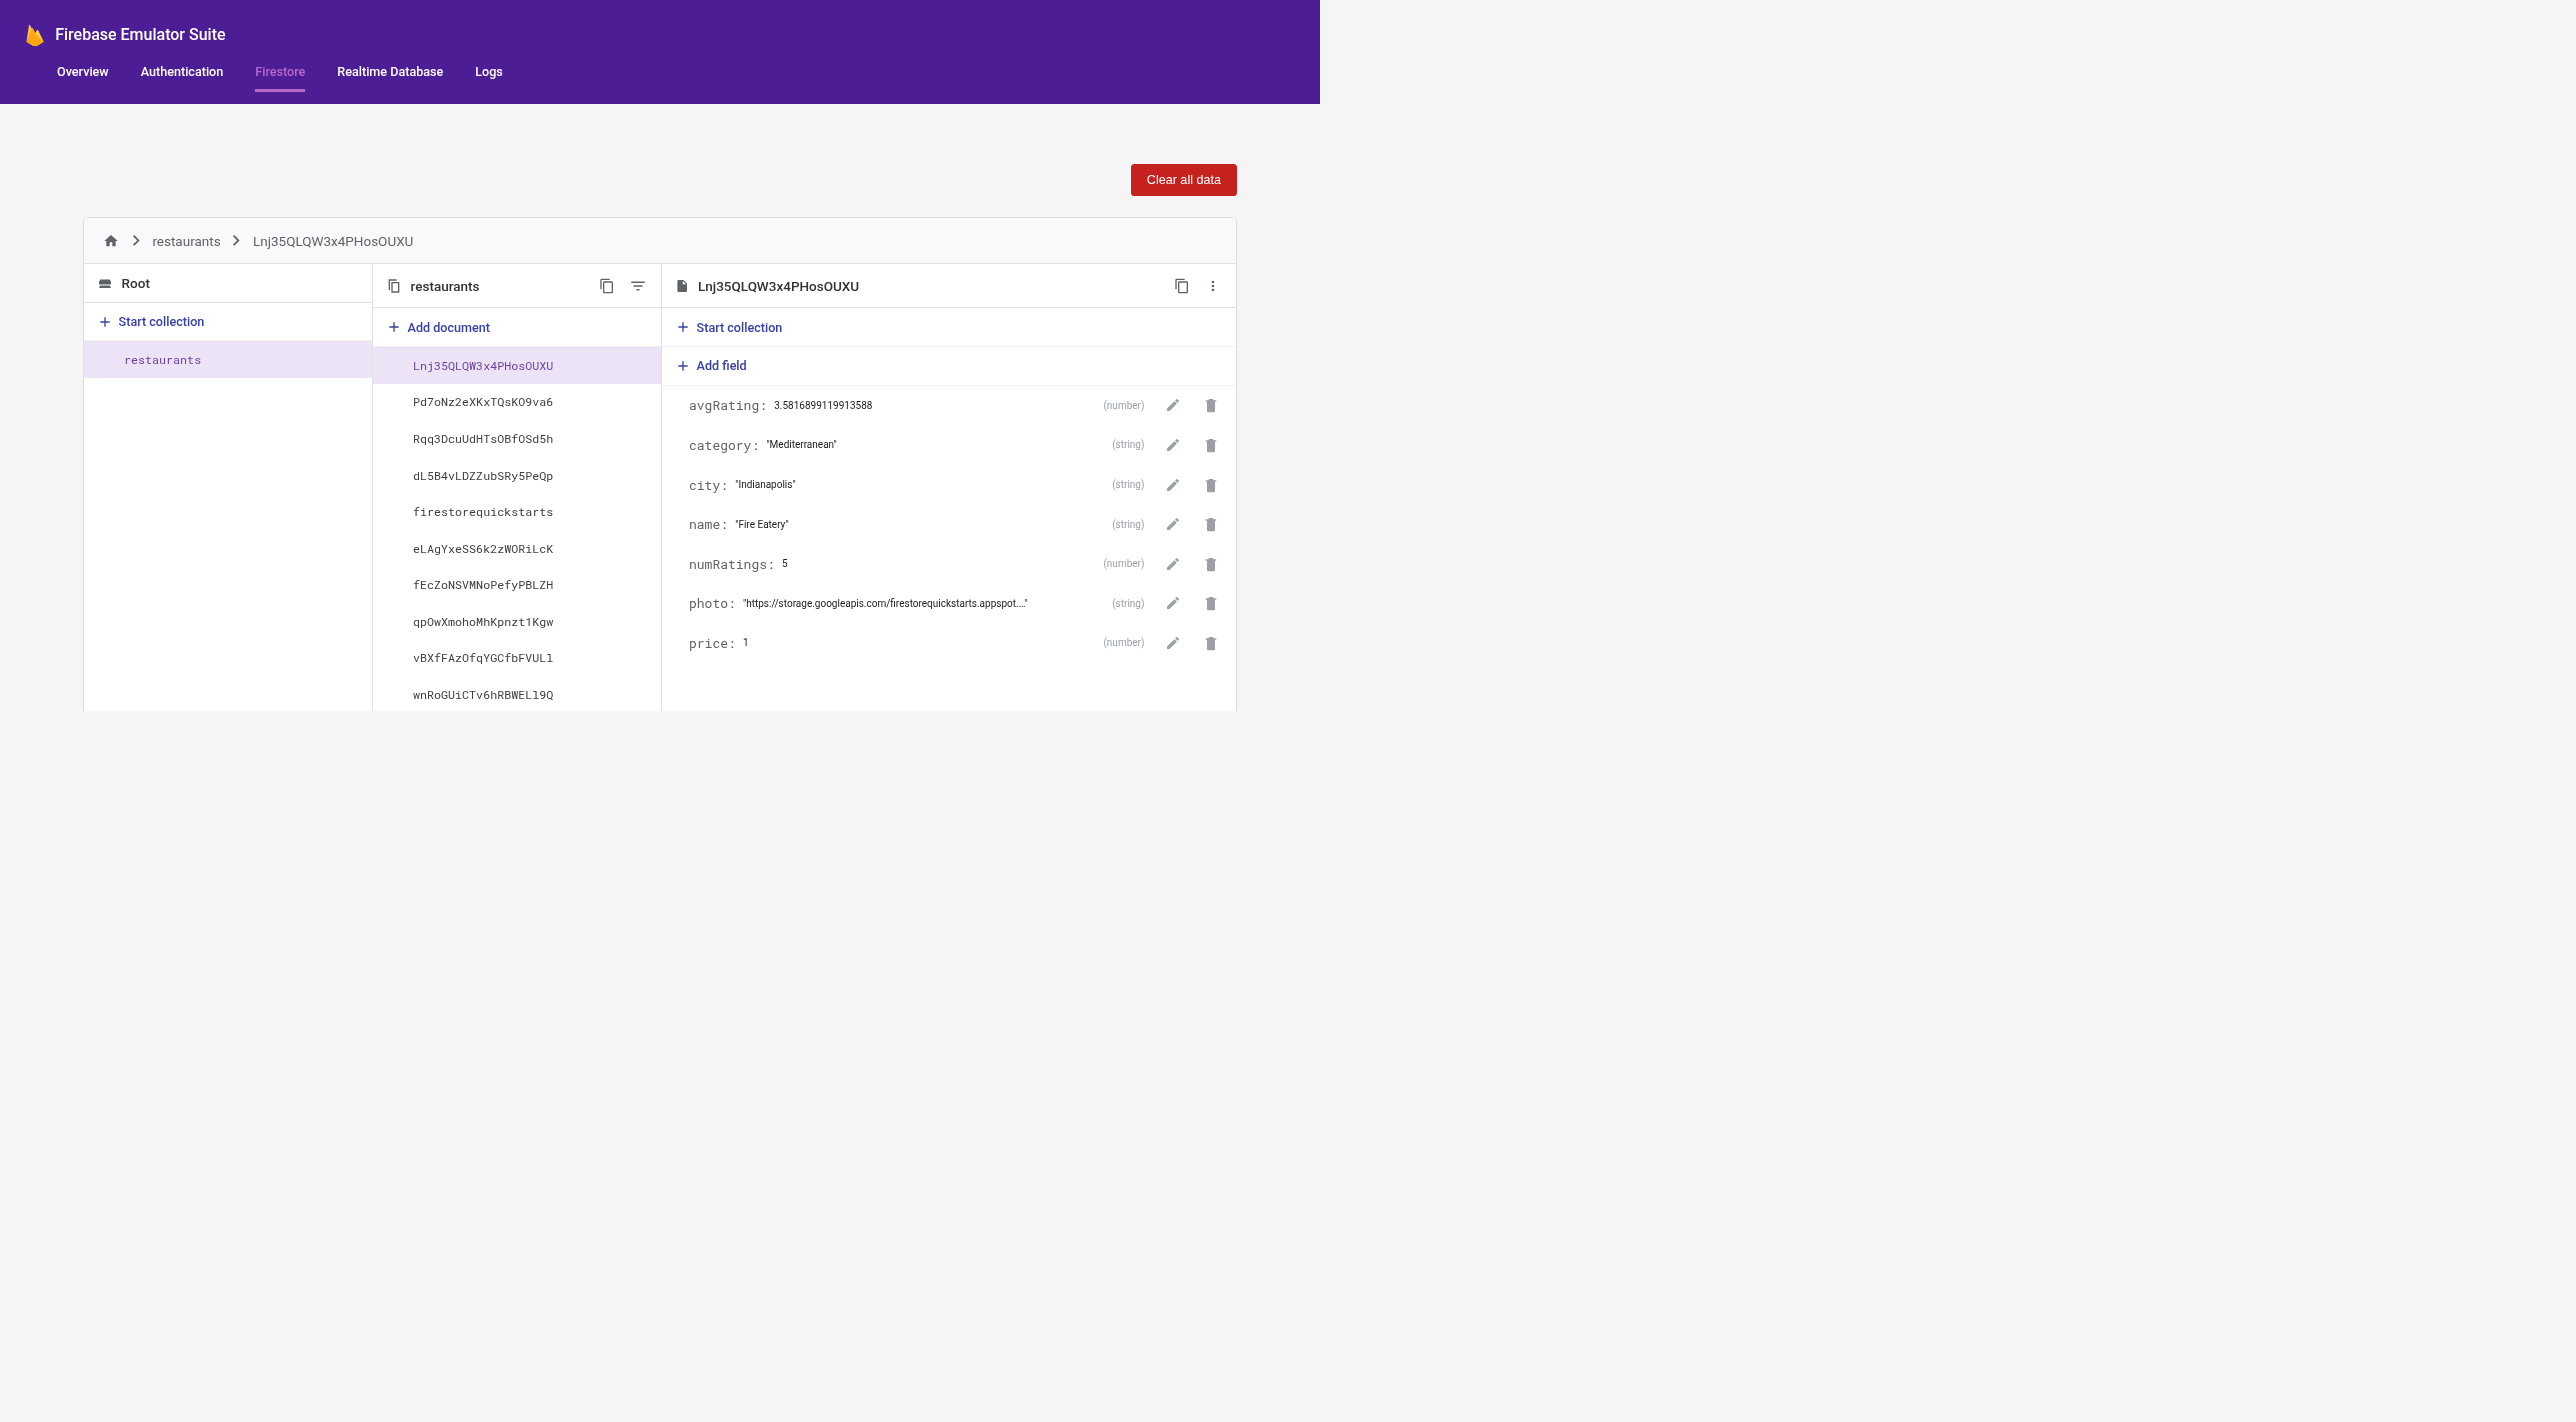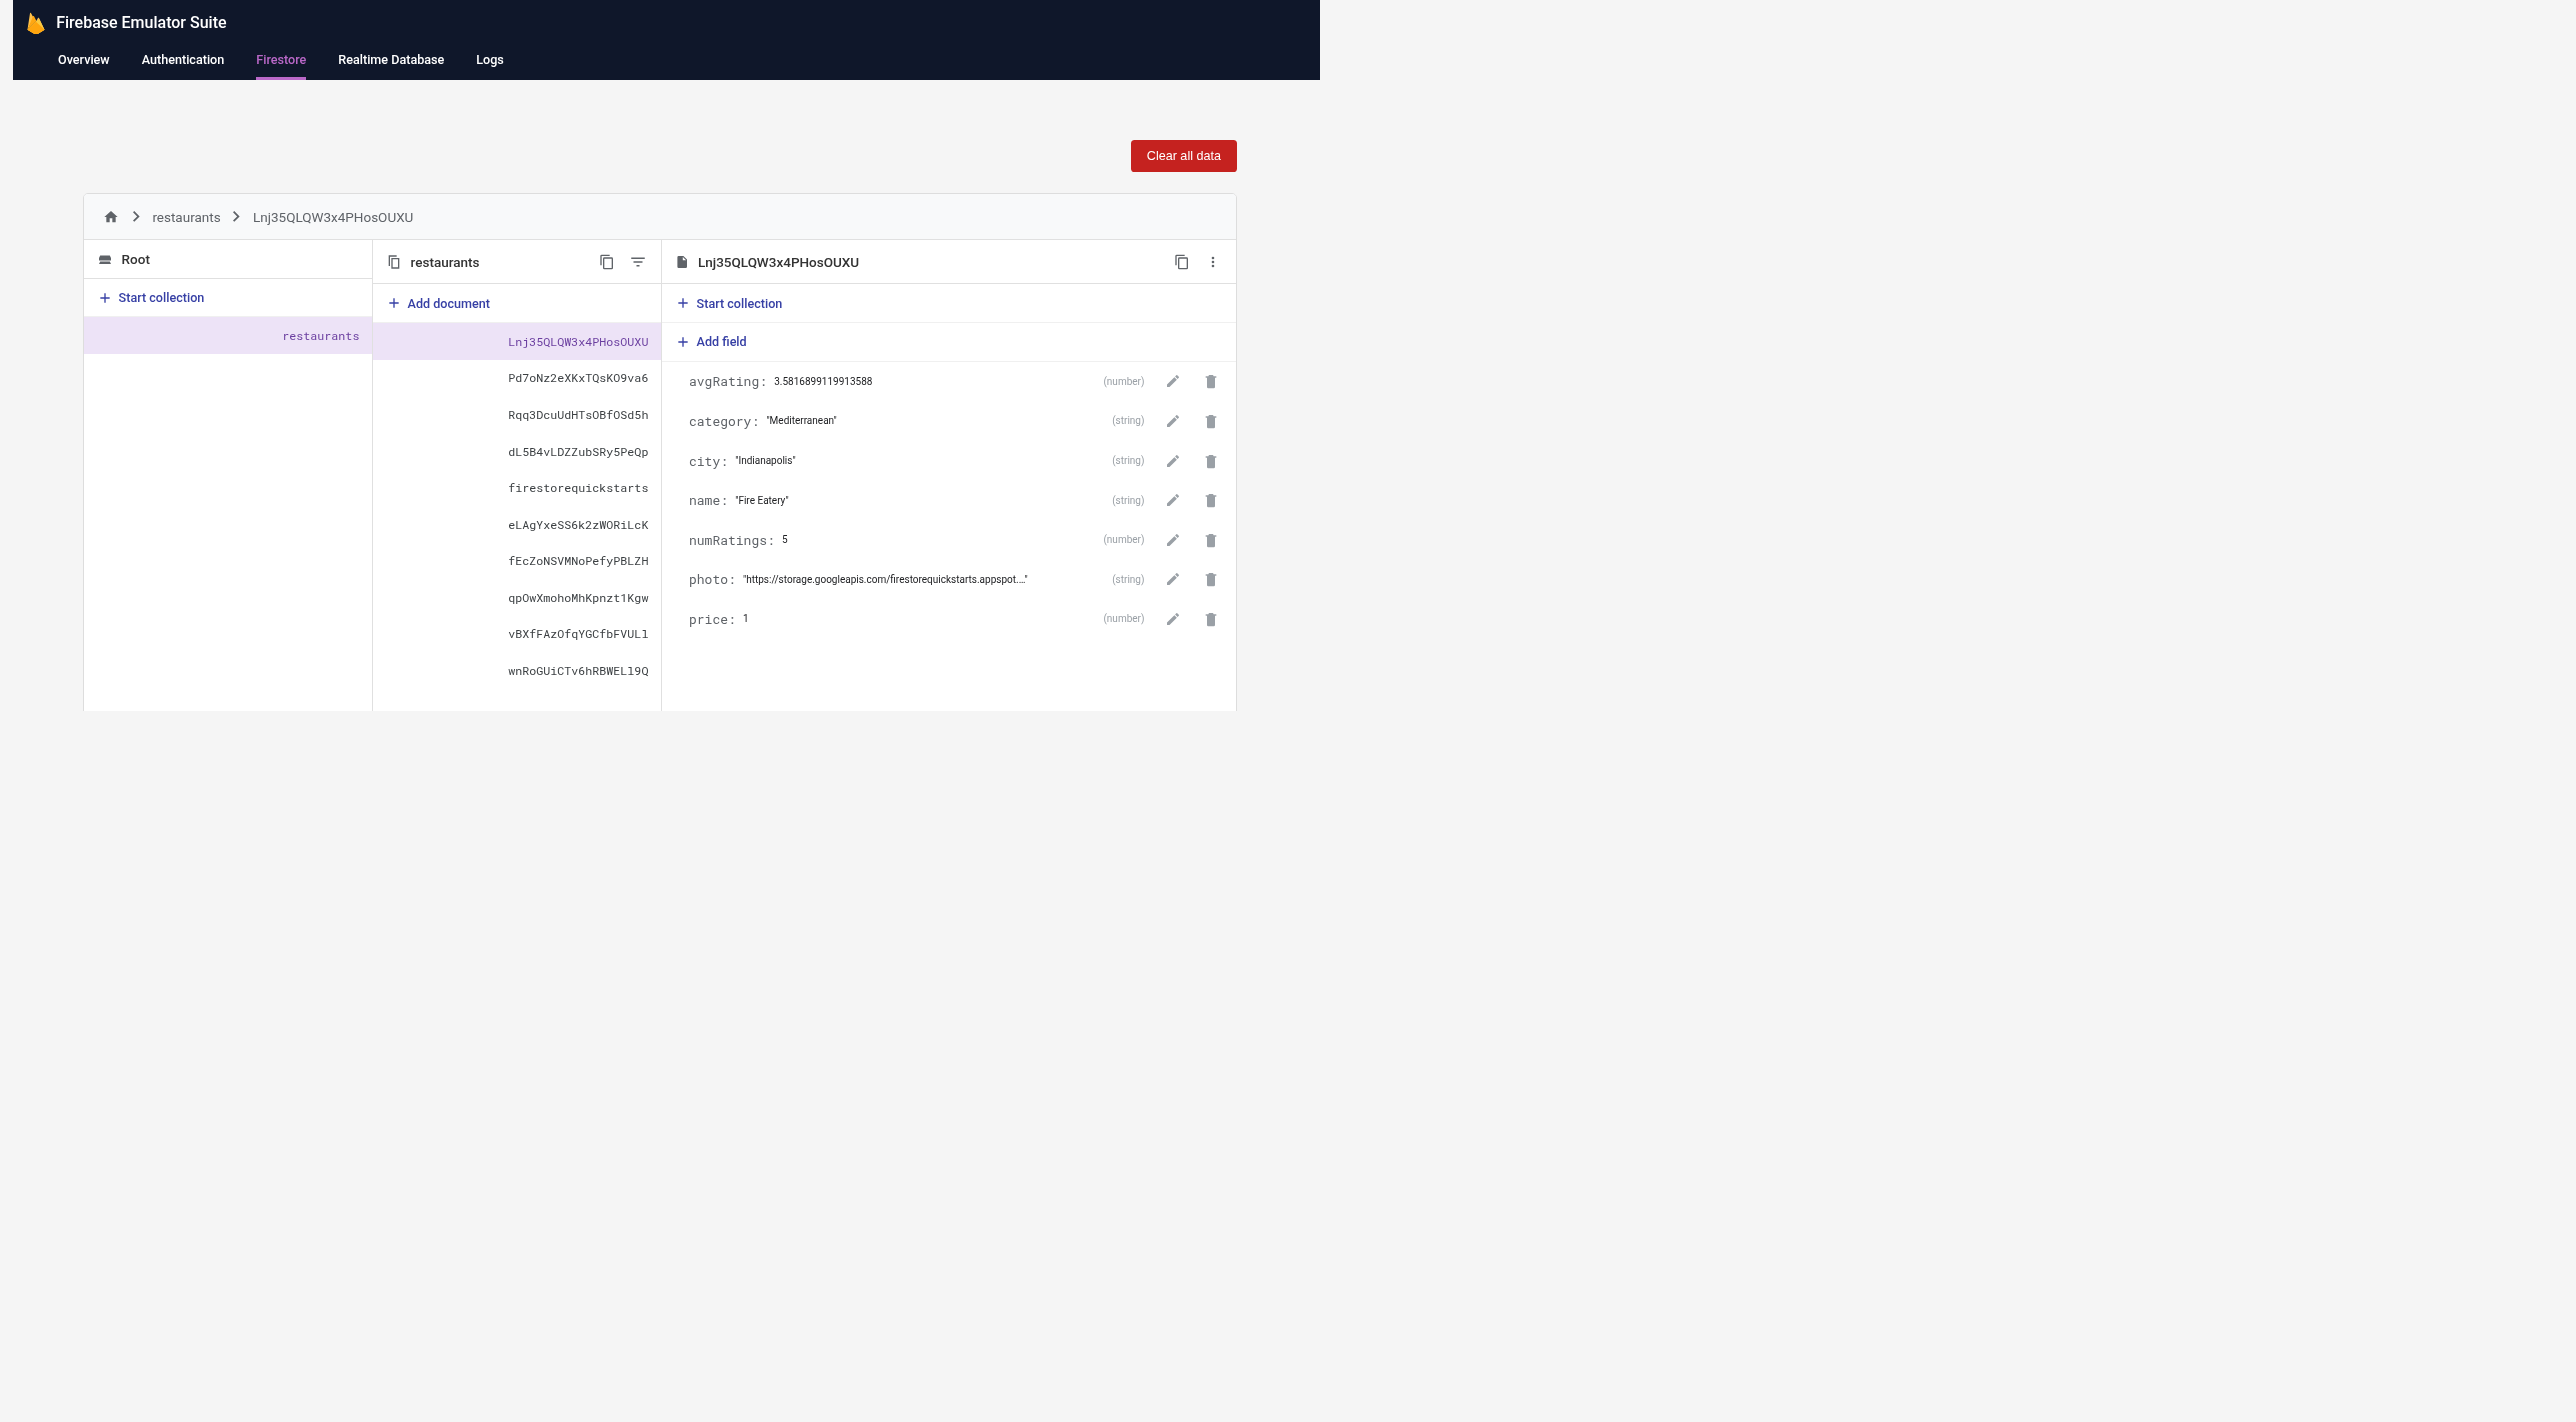--- a/index.html
+++ b/index.html
@@ -11,10 +11,9 @@
     overflow: hidden;
   }
   .header {
-    background: #0f172a;
+    background: #4c1d95;
     color: #fff;
-    padding: 0;
-    margin-left: 13px;
+    padding: 12px;
   }
   .header-top {
     display: flex;

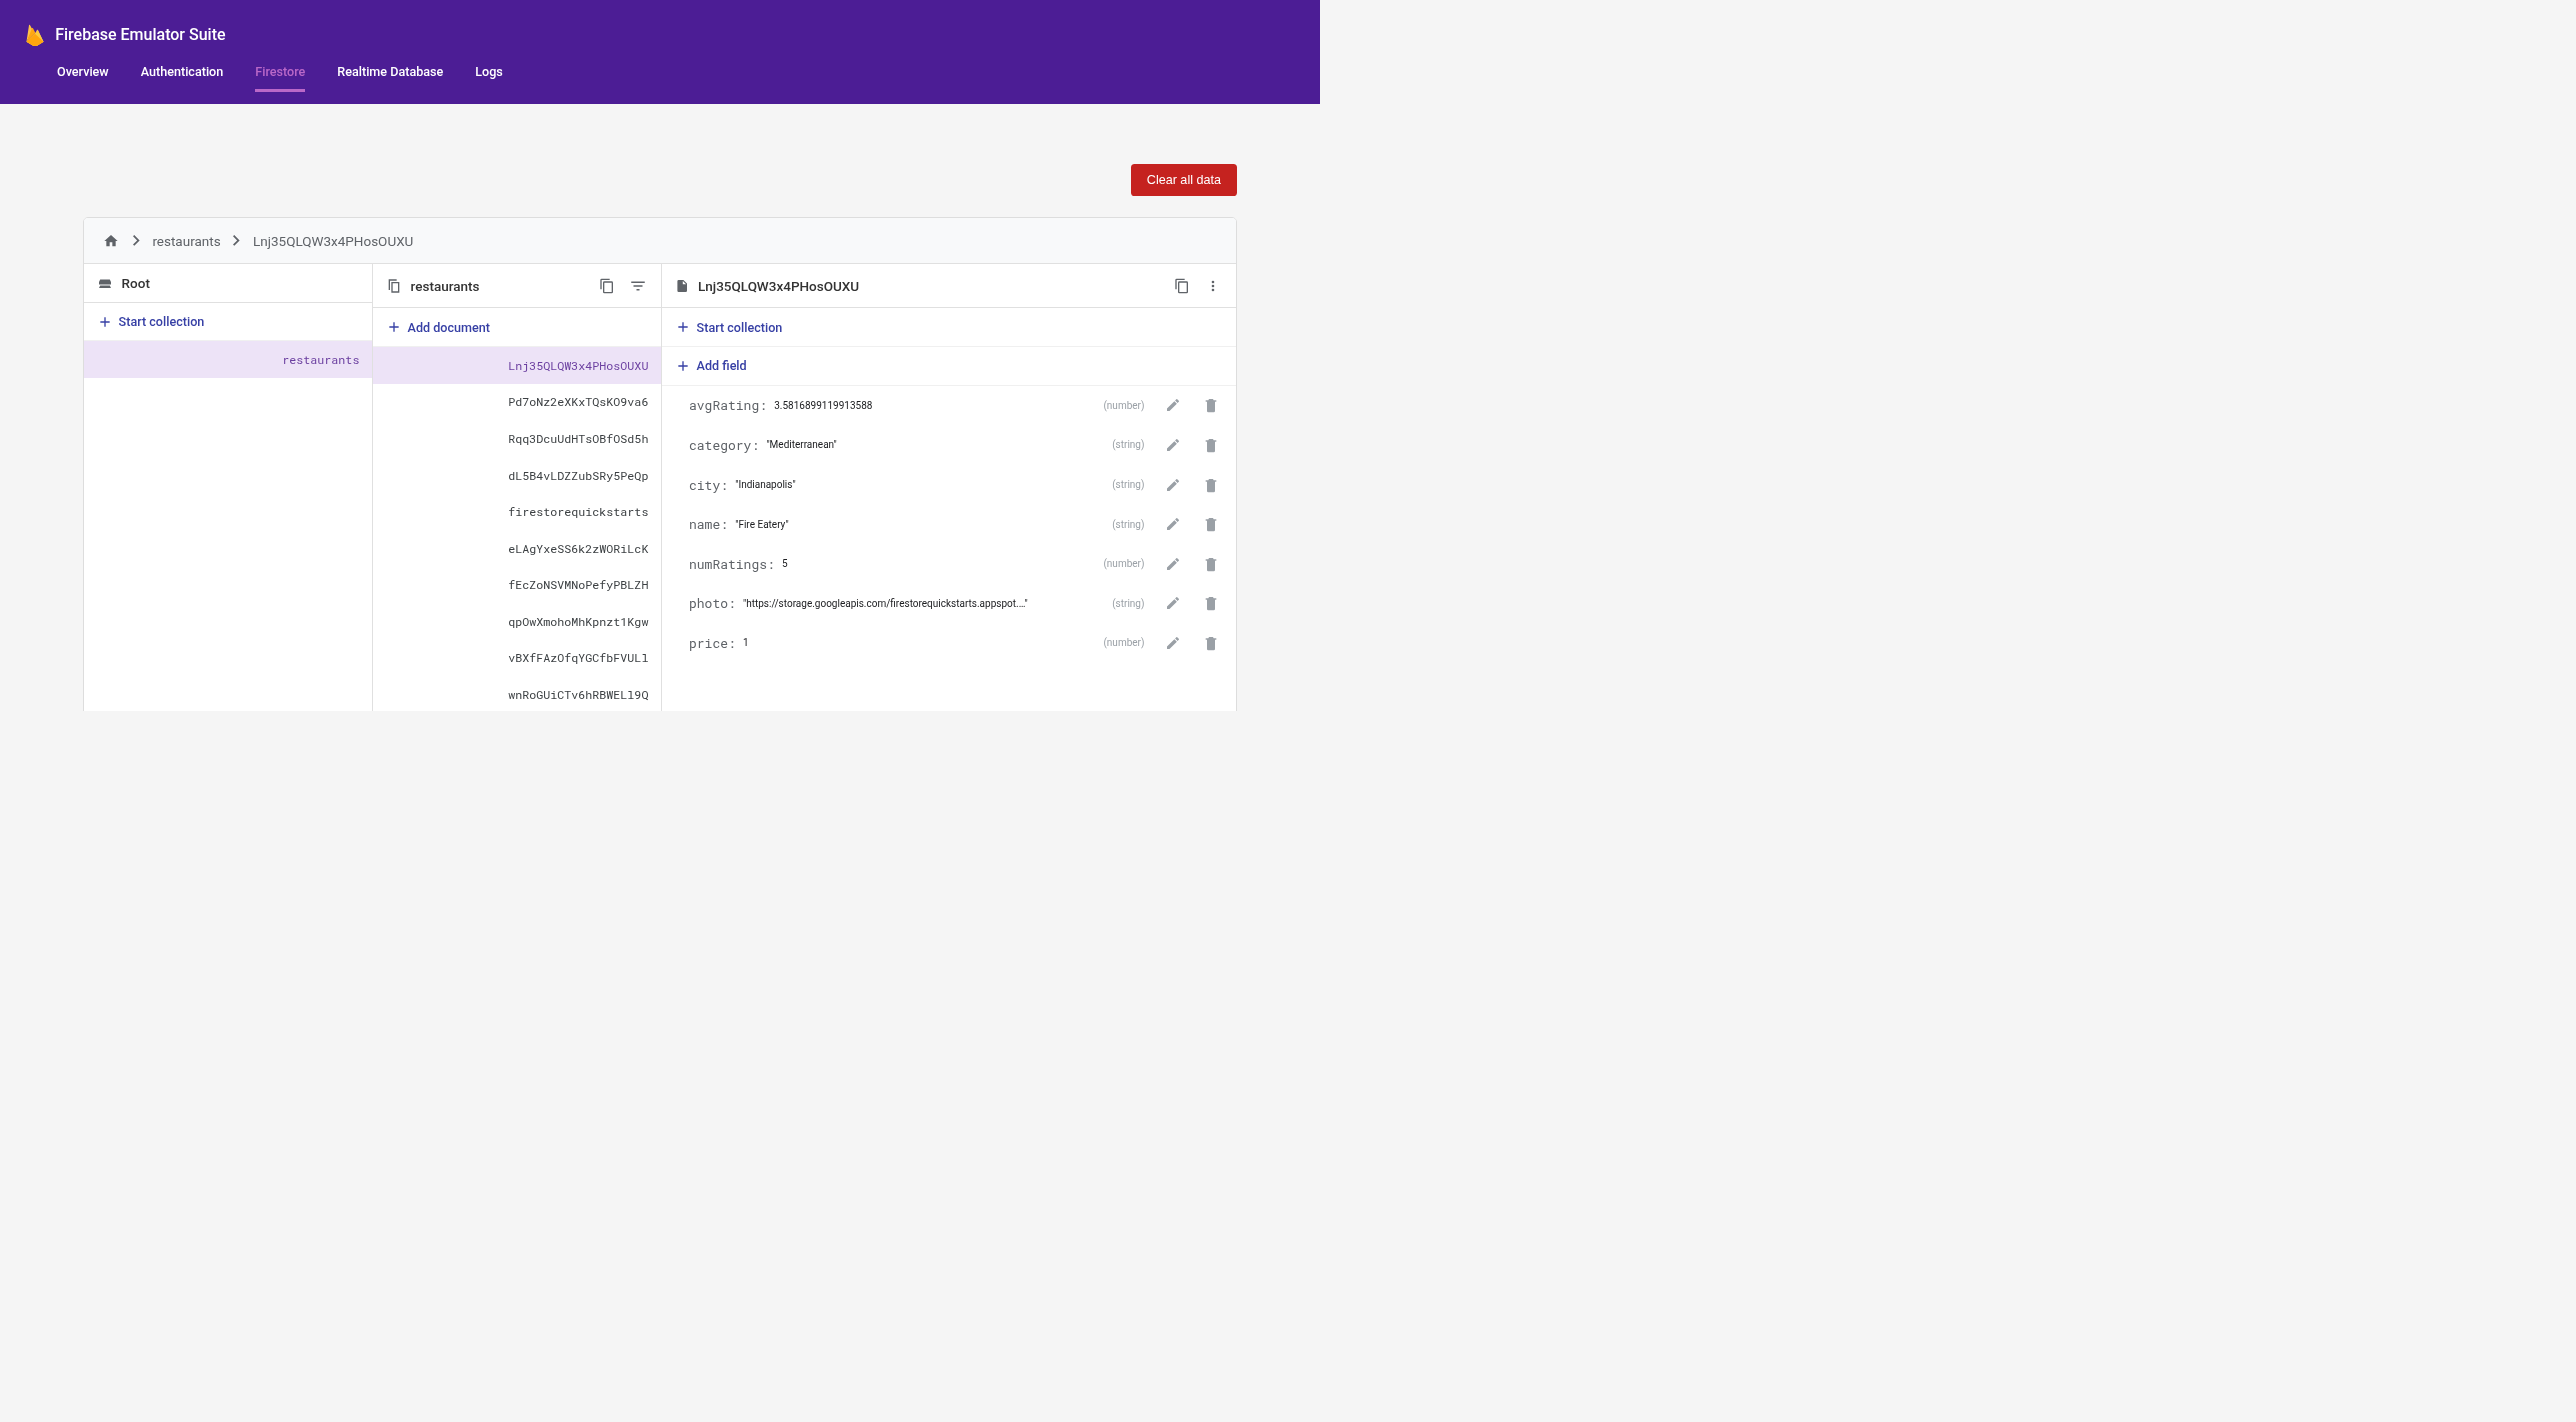--- a/index.html
+++ b/index.html
@@ -99,7 +99,6 @@
   .panels {
     display: flex;
     height: 503px;
-    text-align: right;
   }
   .panel {
     border-right: 0.9px solid #e0e0e0;

